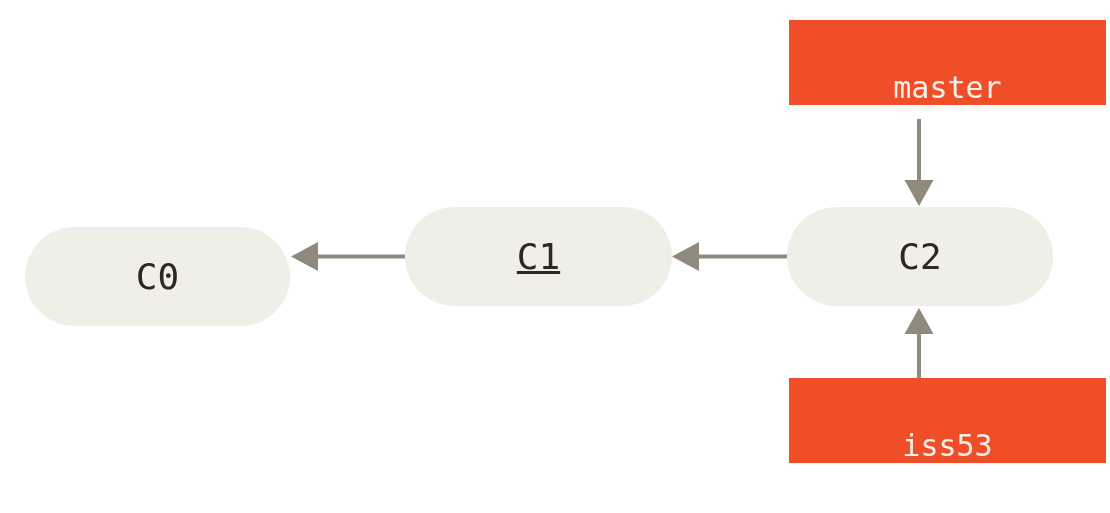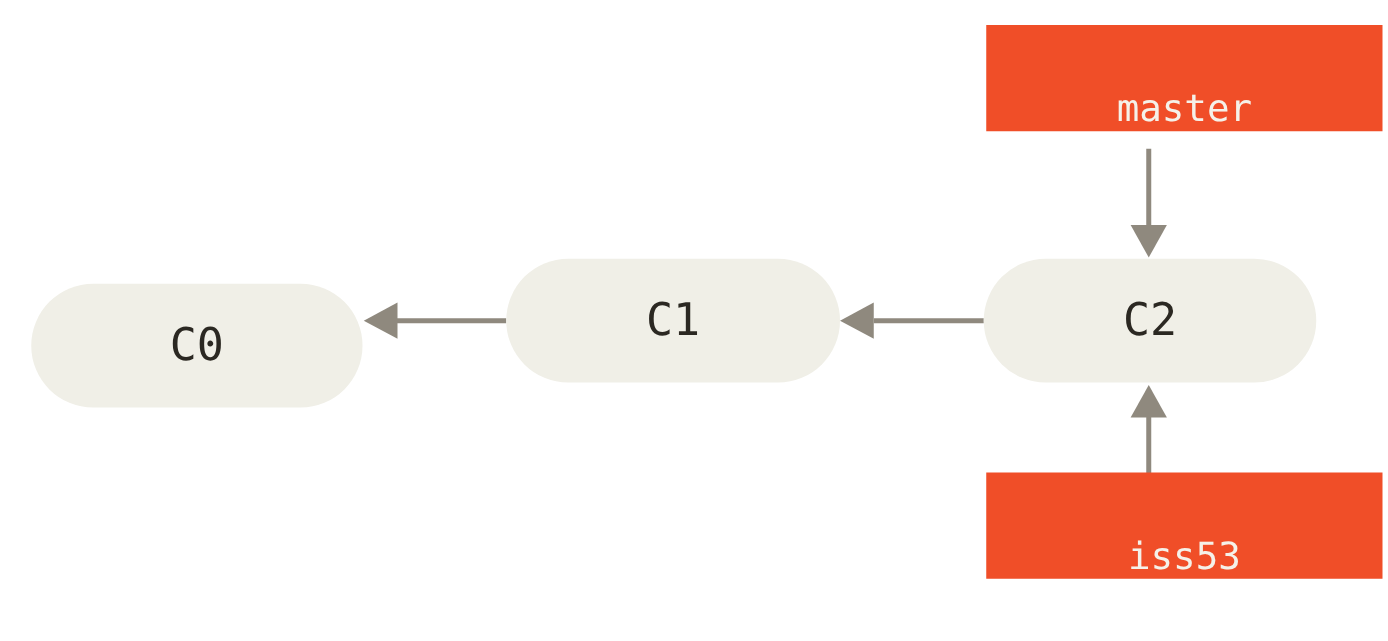--- a/index.html
+++ b/index.html
@@ -43,7 +43,7 @@
     color: var(--commit-text, #2B2822);
   }
   .commit.c0 { left: 25px;  top: 207px; width: 265px; margin-top: 20px; }
-  .commit.c1 { left: 405px; top: 207px; width: 267px; }
+  .commit.c1 { left: 405px; top: 207px; width: 267px; text-decoration: underline; }
   .commit.c2 { left: 787px; top: 207px; width: 266px; }
   .branch {
     position: absolute;

